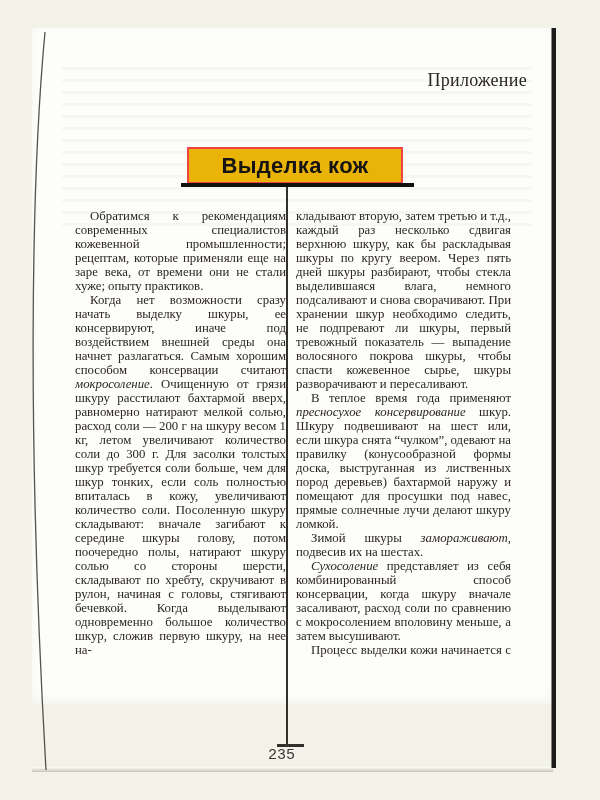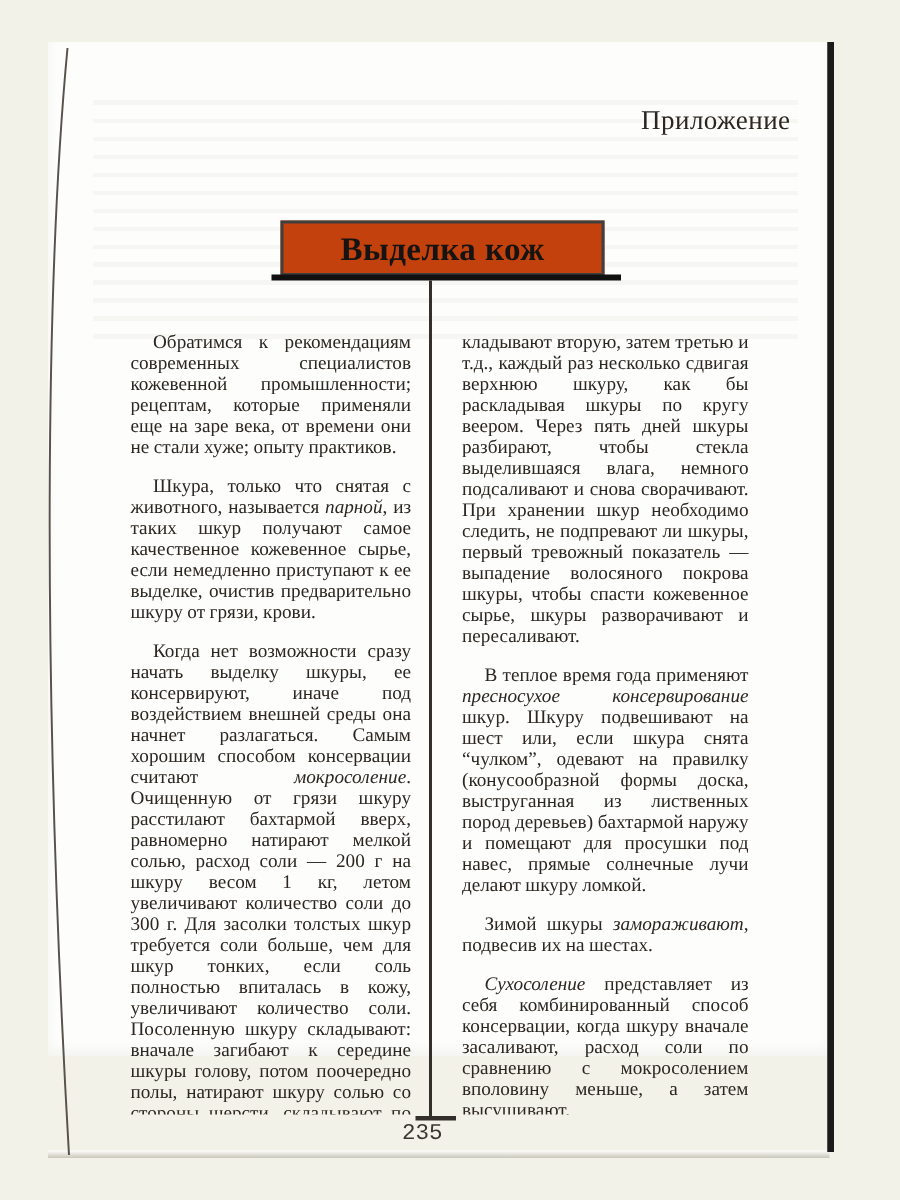--- a/index.html
+++ b/index.html
@@ -24,9 +24,9 @@
   }
   .title-box{
     position:absolute;left:155px;top:119px;width:212px;height:33px;
-    border:2px solid #404040;background:#c2410c;
+    border:2px solid #ef4444;background:#eab308;
     display:flex;align-items:center;justify-content:center;
-    font-family:Liberation Serif, serif;font-size:22px;font-weight:700;color:#161412;
+    font-family:Liberation Sans, sans-serif;font-size:22px;font-weight:700;color:#161412;
     letter-spacing:.3px;
   }
   .title-underline{

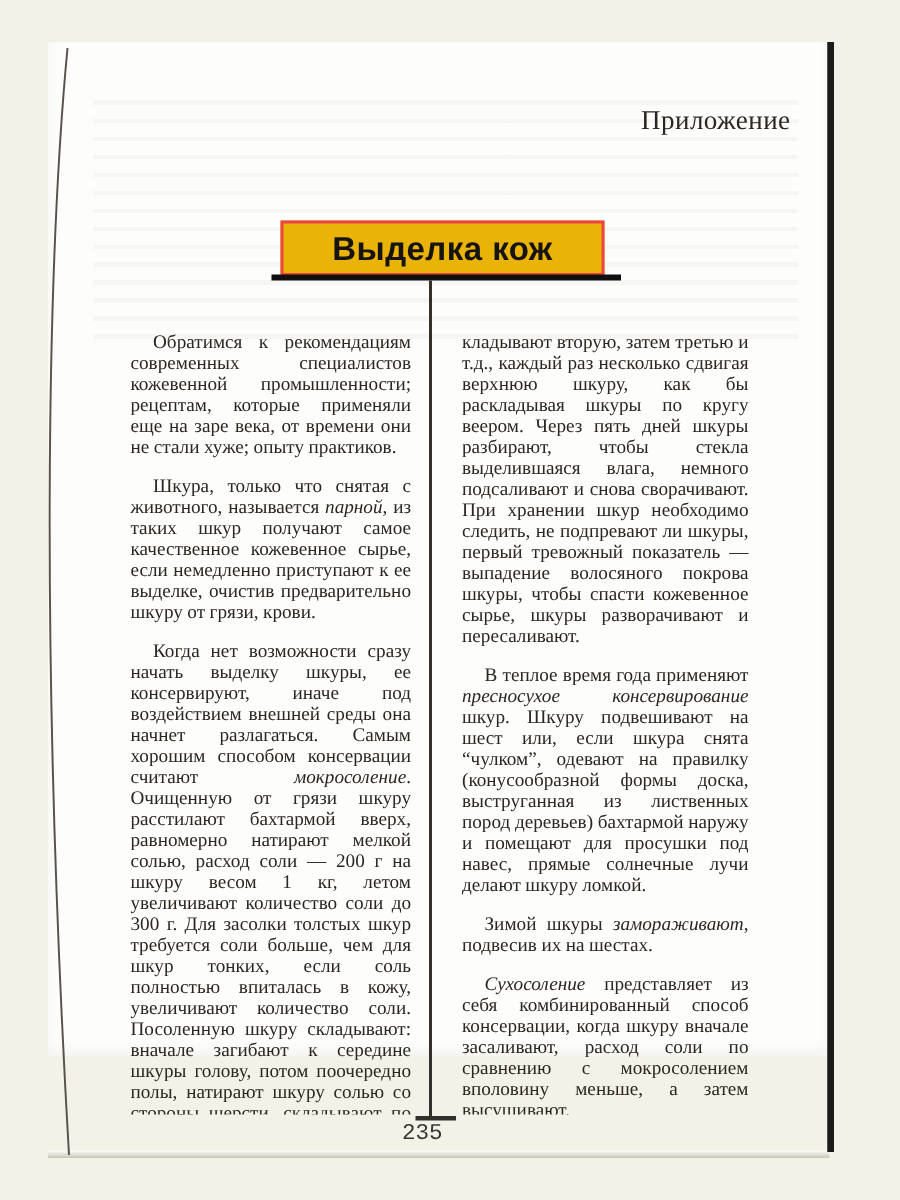--- a/index.html
+++ b/index.html
@@ -49,7 +49,7 @@
   }
   .col-left{left:43px;width:211px;}
   .col-right{left:264px;width:215px;}
-  .para{margin:12px;text-indent:15px;}
+  .para{margin:0;text-indent:15px;}
   .para.no-indent{text-indent:0;}
   .para.flush{text-align-last:justify;}
   .it{font-style:italic;}

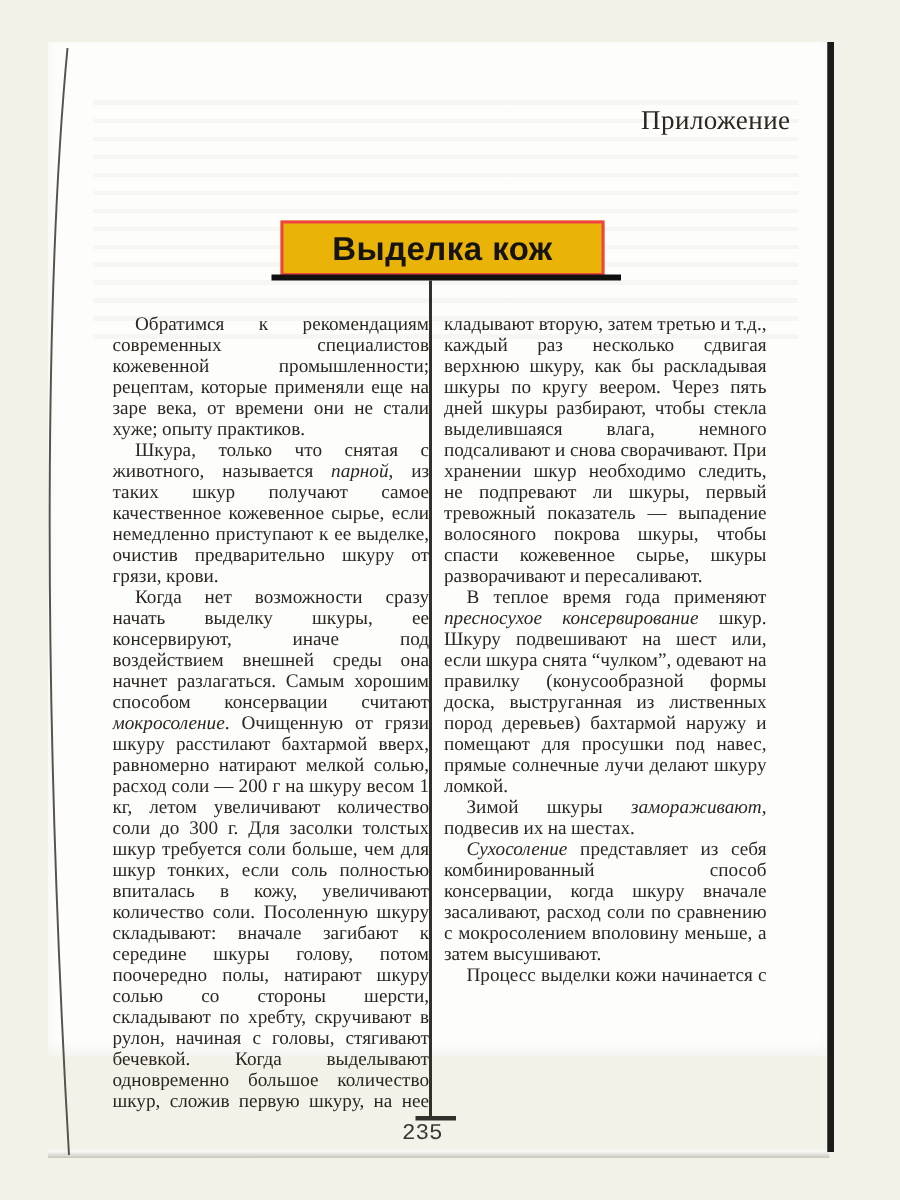--- a/index.html
+++ b/index.html
@@ -75,7 +75,6 @@
 
   <div class="col col-left">
       <p class="para"><span>Обратимся к рекомендациям современных специалистов кожевенной промышленности; рецептам, которые применяли еще на заре века, от времени они не стали хуже; опыту практиков.</span></p>
-      <p class="para"><span>Шкура, только что снятая с животного, называется </span><span class="it">парной</span><span>, из таких шкур получают самое качественное кожевенное сырье, если немедленно приступают к ее выделке, очистив предварительно шкуру от грязи, крови.</span></p>
       <p class="para flush"><span>Когда нет возможности сразу начать выделку шкуры, ее консервируют, иначе под воздействием внешней среды она начнет разлагаться. Самым хорошим способом консервации считают </span><span class="it">мокросоление</span><span>. Очищенную от грязи шкуру расстилают бахтармой вверх, равномерно натирают мелкой солью, расход соли — 200 г на шкуру весом 1 кг, летом увеличивают количество соли до 300 г. Для засолки толстых шкур требуется соли больше, чем для шкур тонких, если соль полностью впиталась в кожу, увеличивают количество соли. Посоленную шкуру складывают: вначале загибают к середине шкуры голову, потом поочередно полы, натирают шкуру солью со стороны шерсти, складывают по хребту, скручивают в рулон, начиная с головы, стягивают бечевкой. Когда выделывают одновременно большое количество шкур, сложив первую шкуру, на нее на-</span></p>
     </div>
   <div class="col col-right">

